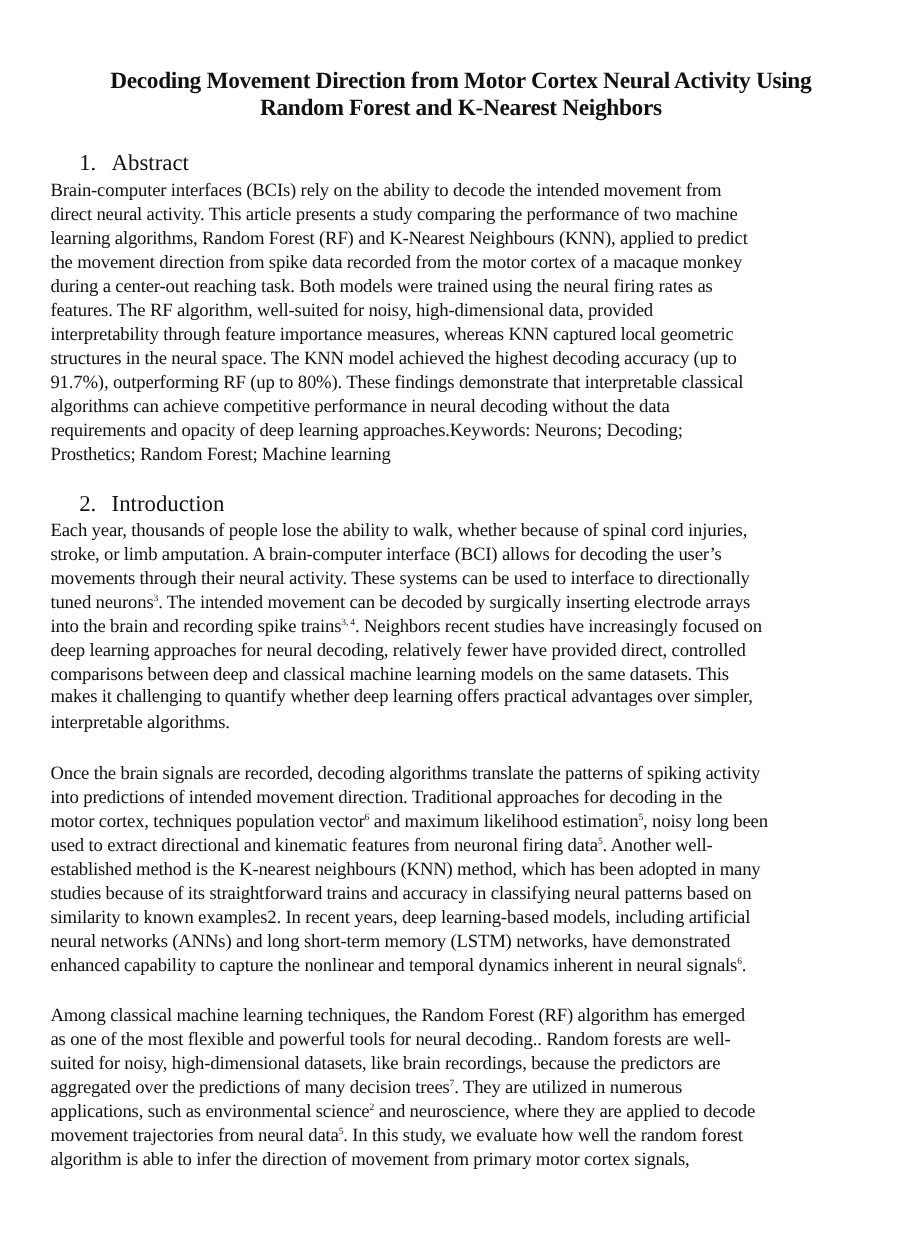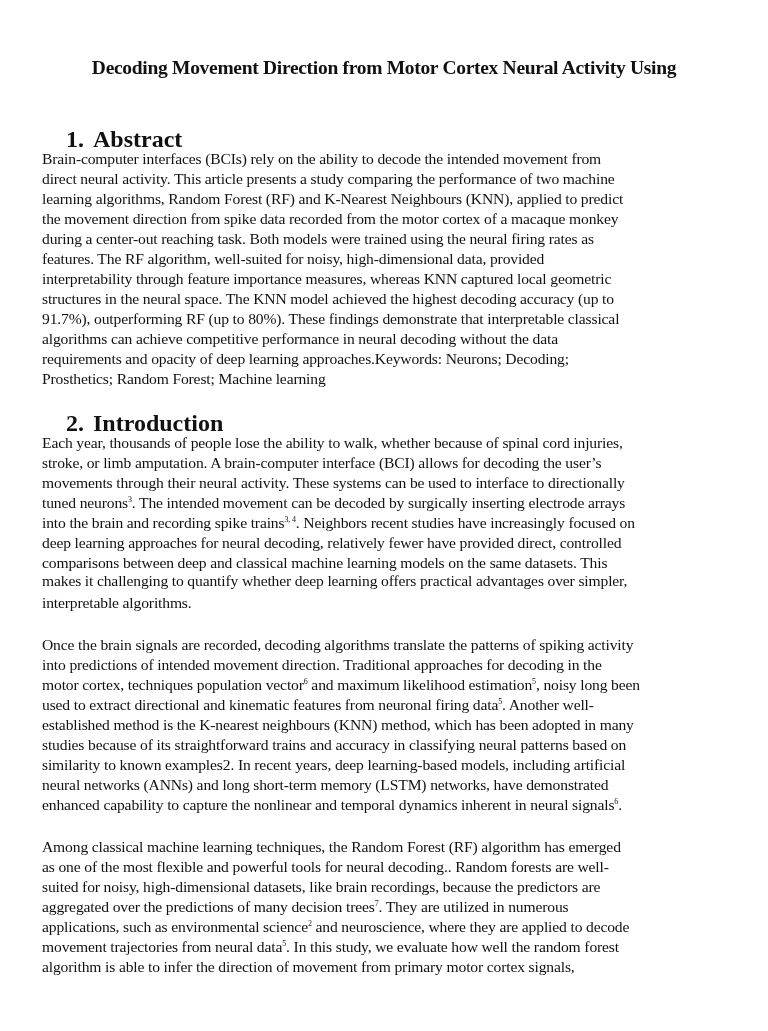--- a/index.html
+++ b/index.html
@@ -20,6 +20,7 @@
 <div class="page">
 
   <div class="title" style="top:57px;">Decoding Movement Direction from Motor Cortex Neural Activity Using</div>
+  <div class="title" style="top:80px;">Random Forest and K-Nearest Neighbors</div>
 
   <div class="h" style="top:126px;">
     <span class="num">1.</span><span>Abstract</span>

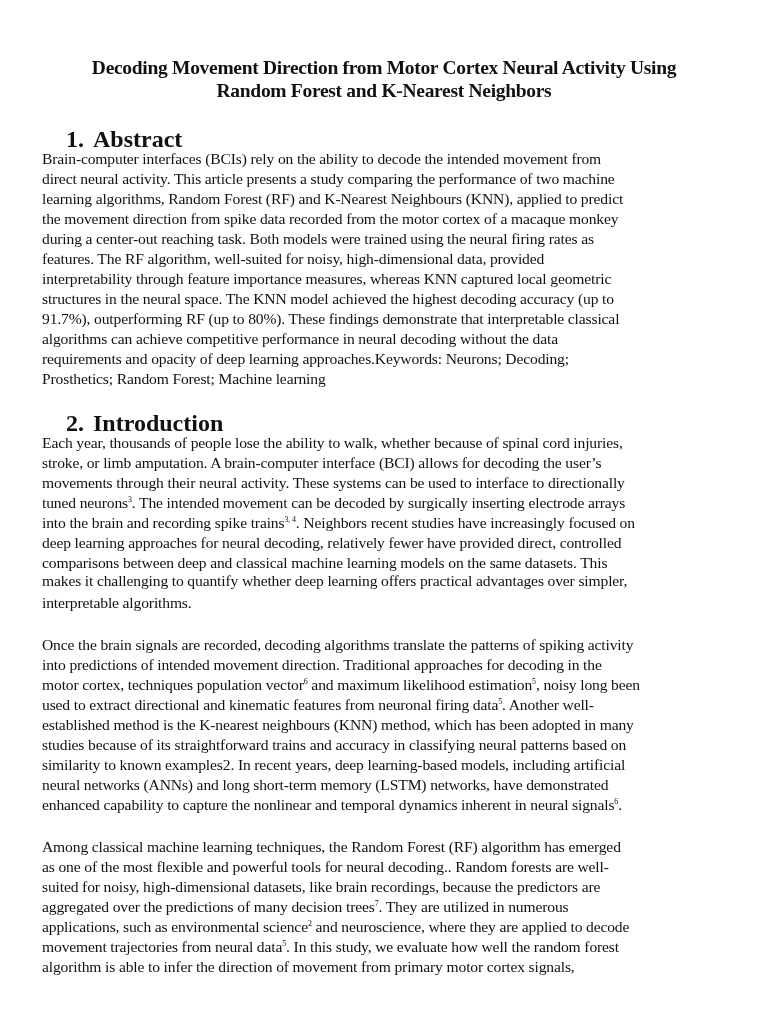--- a/index.html
+++ b/index.html
@@ -8,7 +8,7 @@
   .page { position: absolute; left: 0; top: 0; width: 768px; height: 906px; }
   .title { position: absolute; left: 0; width: 768px; text-align: center;
            font-weight: bold; font-size: 19.5px; letter-spacing: -0.3px; }
-  .h { position: absolute; left: 66px; font-weight: bold; font-size: 24px; }
+  .h { position: absolute; left: 66px; font-weight: normal; font-size: 19px; }
   .h .num { display: inline-block; width: 27px; }
   .line { position: absolute; left: 42px; font-size: 15.6px; white-space: nowrap;
           letter-spacing: -0.15px; }

